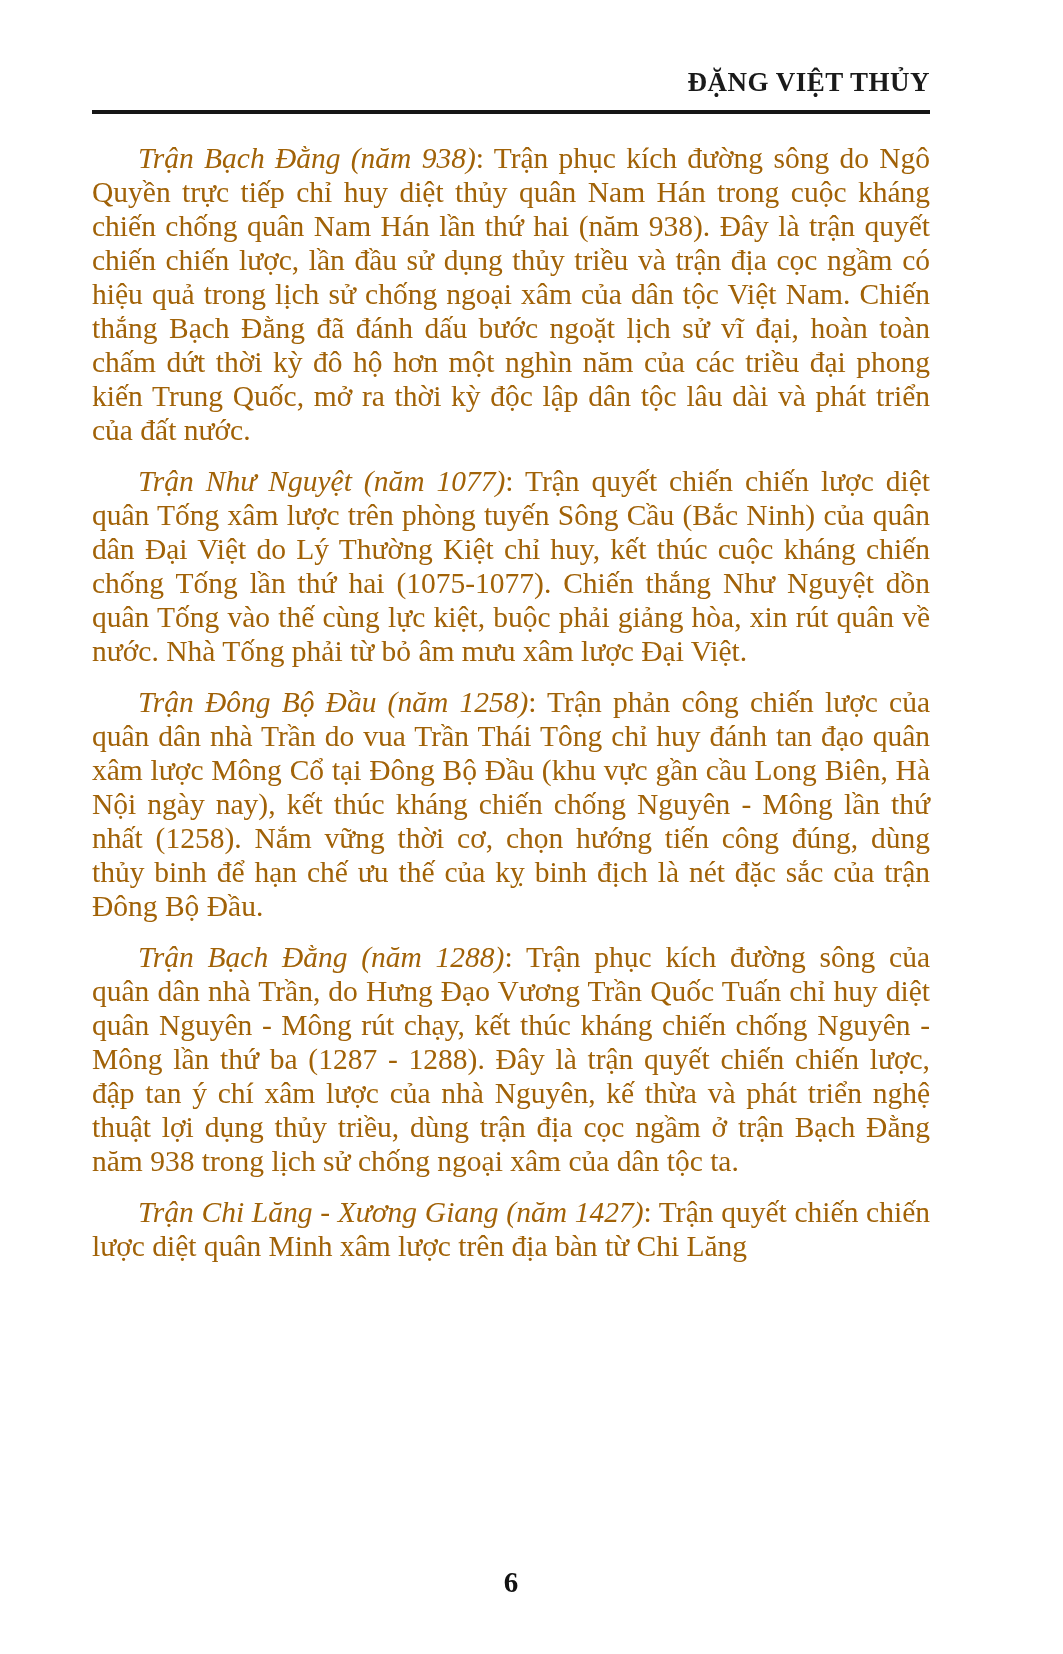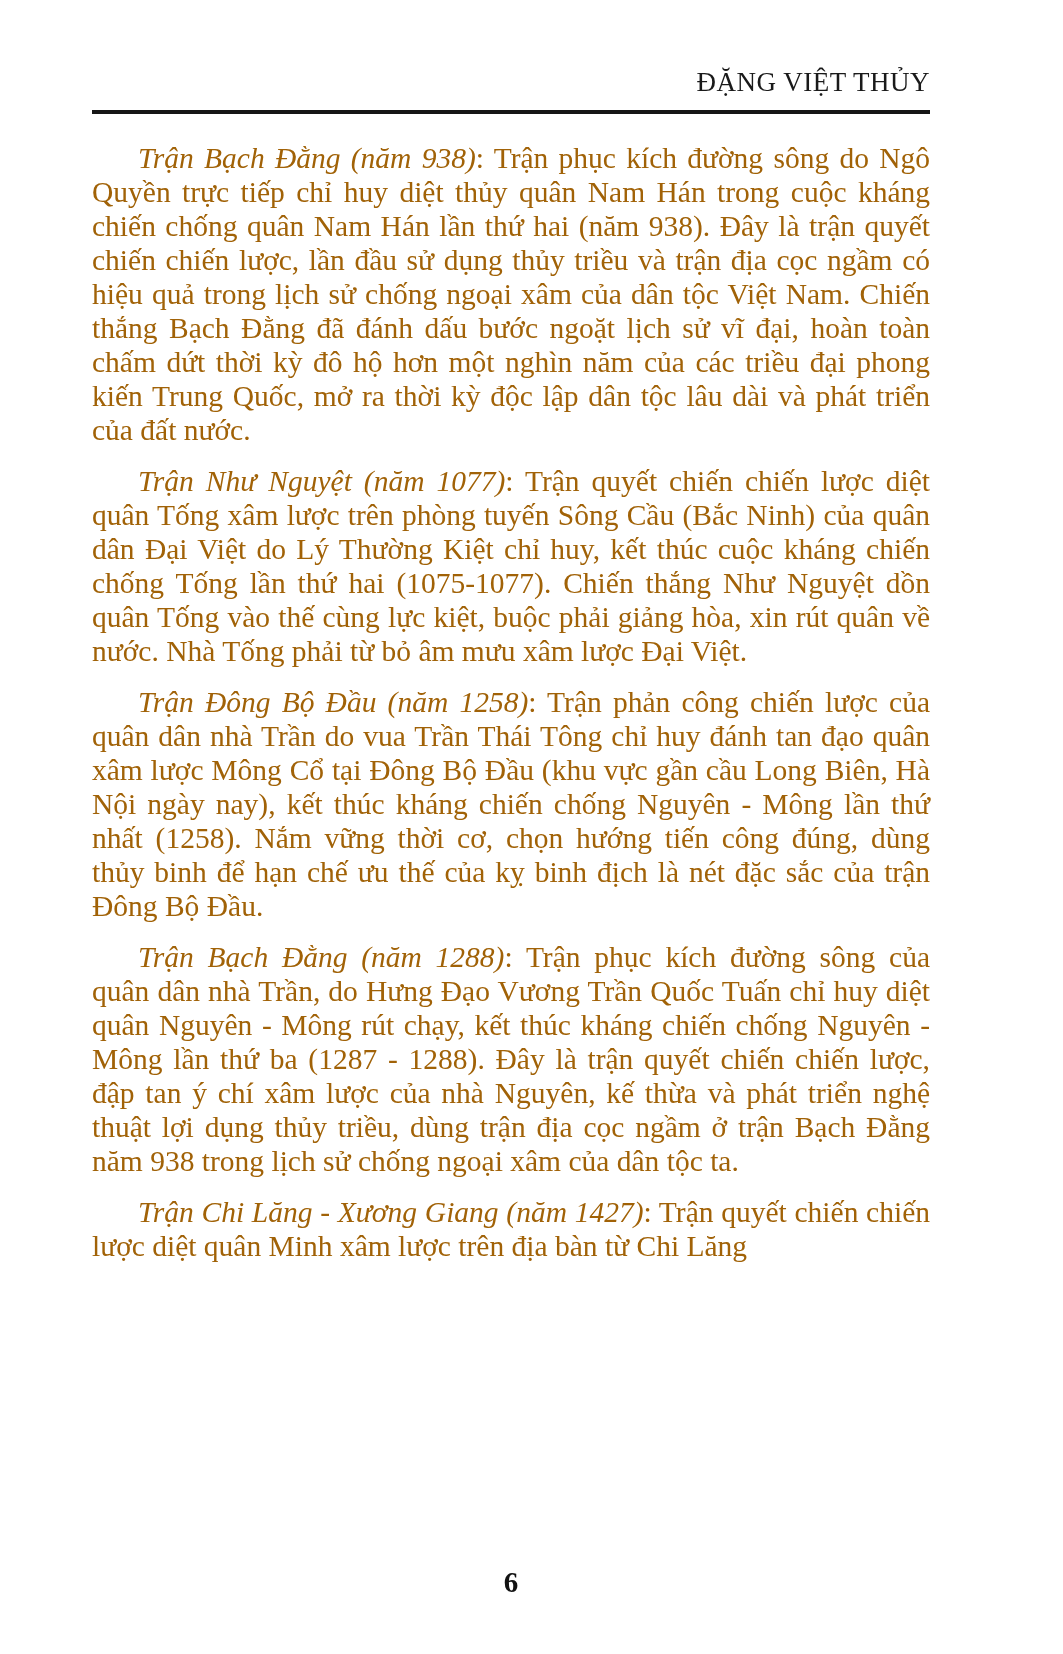--- a/index.html
+++ b/index.html
@@ -30,6 +30,7 @@
     letter-spacing: 0.5px;
     color: #1a1a1a;
     line-height: 1.2;
+    font-weight: bold;
   }
   .header-rule {
     margin-top: 12px;

